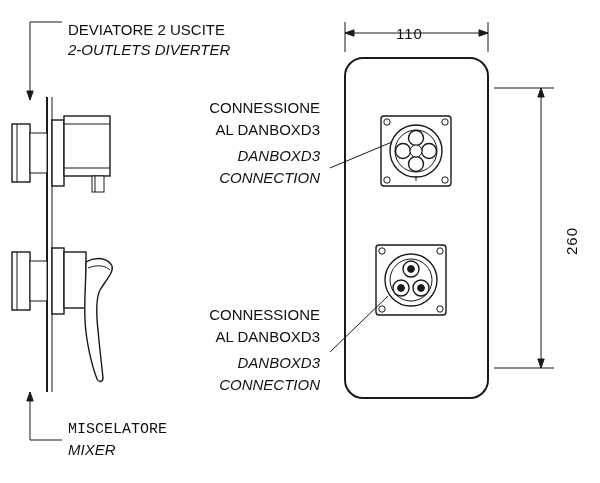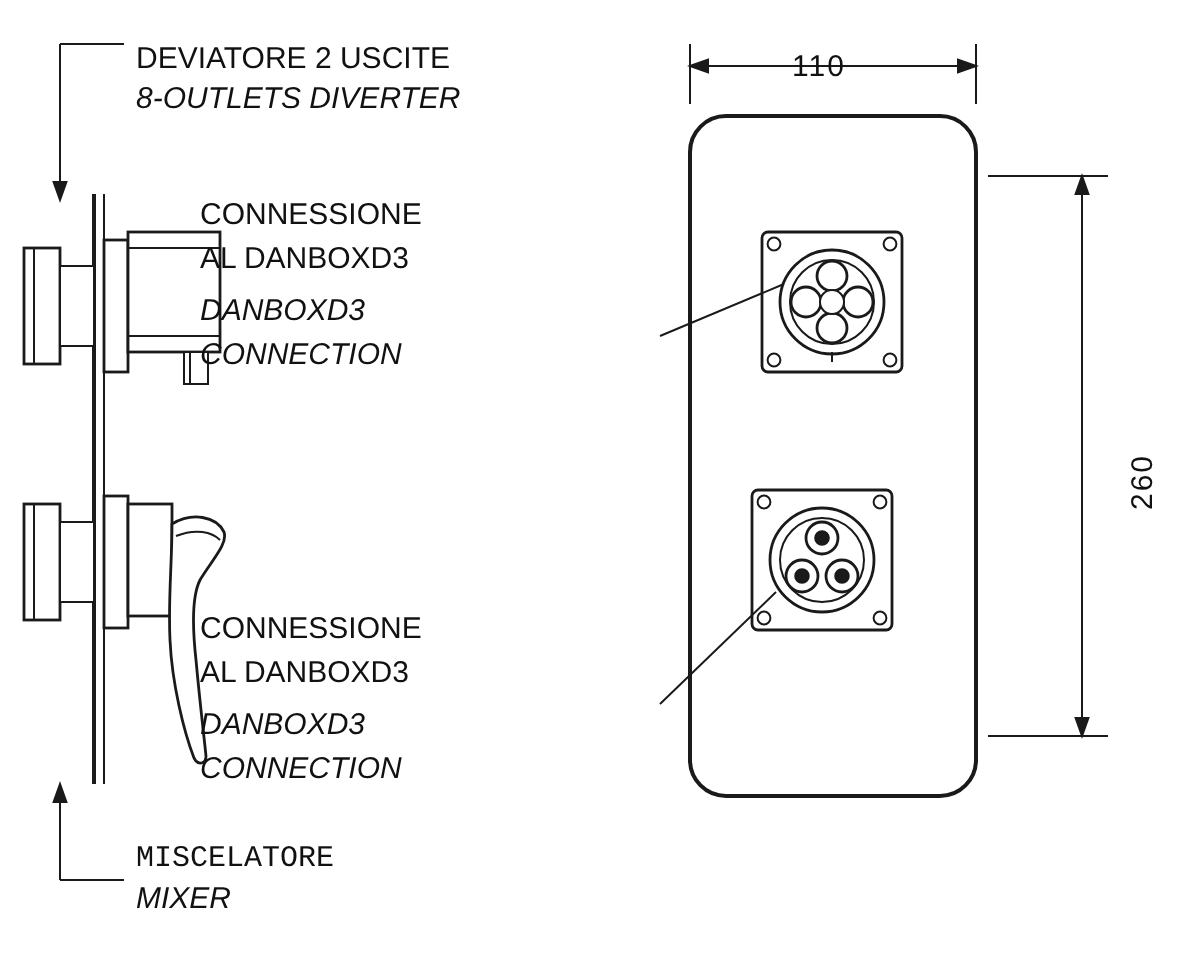--- a/index.html
+++ b/index.html
@@ -165,7 +165,7 @@
   </svg>
 
   <div class="lbl" style="left:68px; top:20px;">DEVIATORE 2 USCITE</div>
-  <div class="lbl it" style="left:68px; top:40px;">8-OUTLETS DIVERTER</div>
+  <div class="lbl it" style="left:68px; top:40px;">2-OUTLETS DIVERTER</div>
 
   <div class="lbl" style="left:68px; top:420px;font-family:Liberation Mono, monospace;">MISCELATORE</div>
   <div class="lbl it" style="left:68px; top:440px;text-align:right;">MIXER</div>

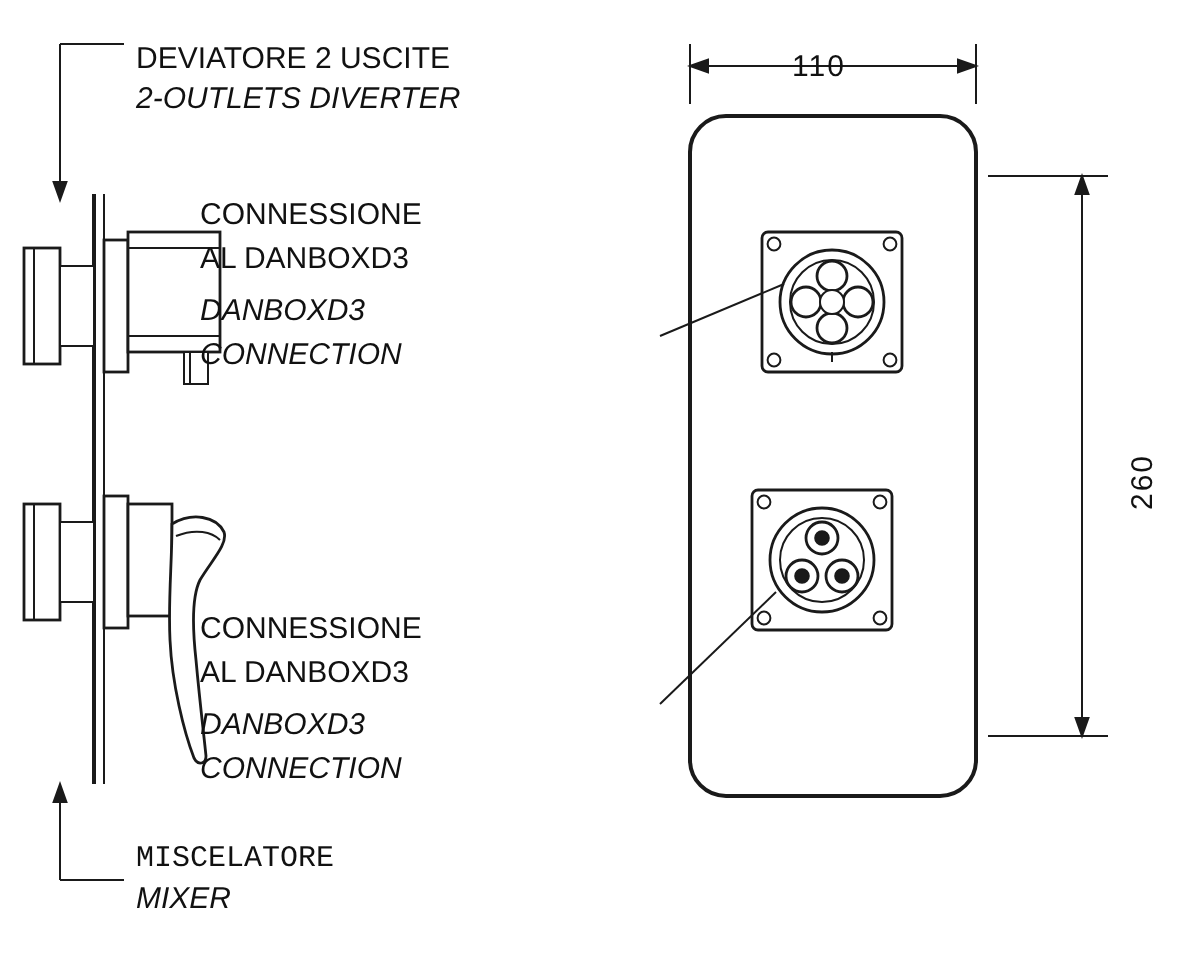--- a/index.html
+++ b/index.html
@@ -27,6 +27,7 @@
     font-style: italic;
   }
   .lbl.r {
+    text-align: right;
   }
   .dimtxt {
     position: absolute;

